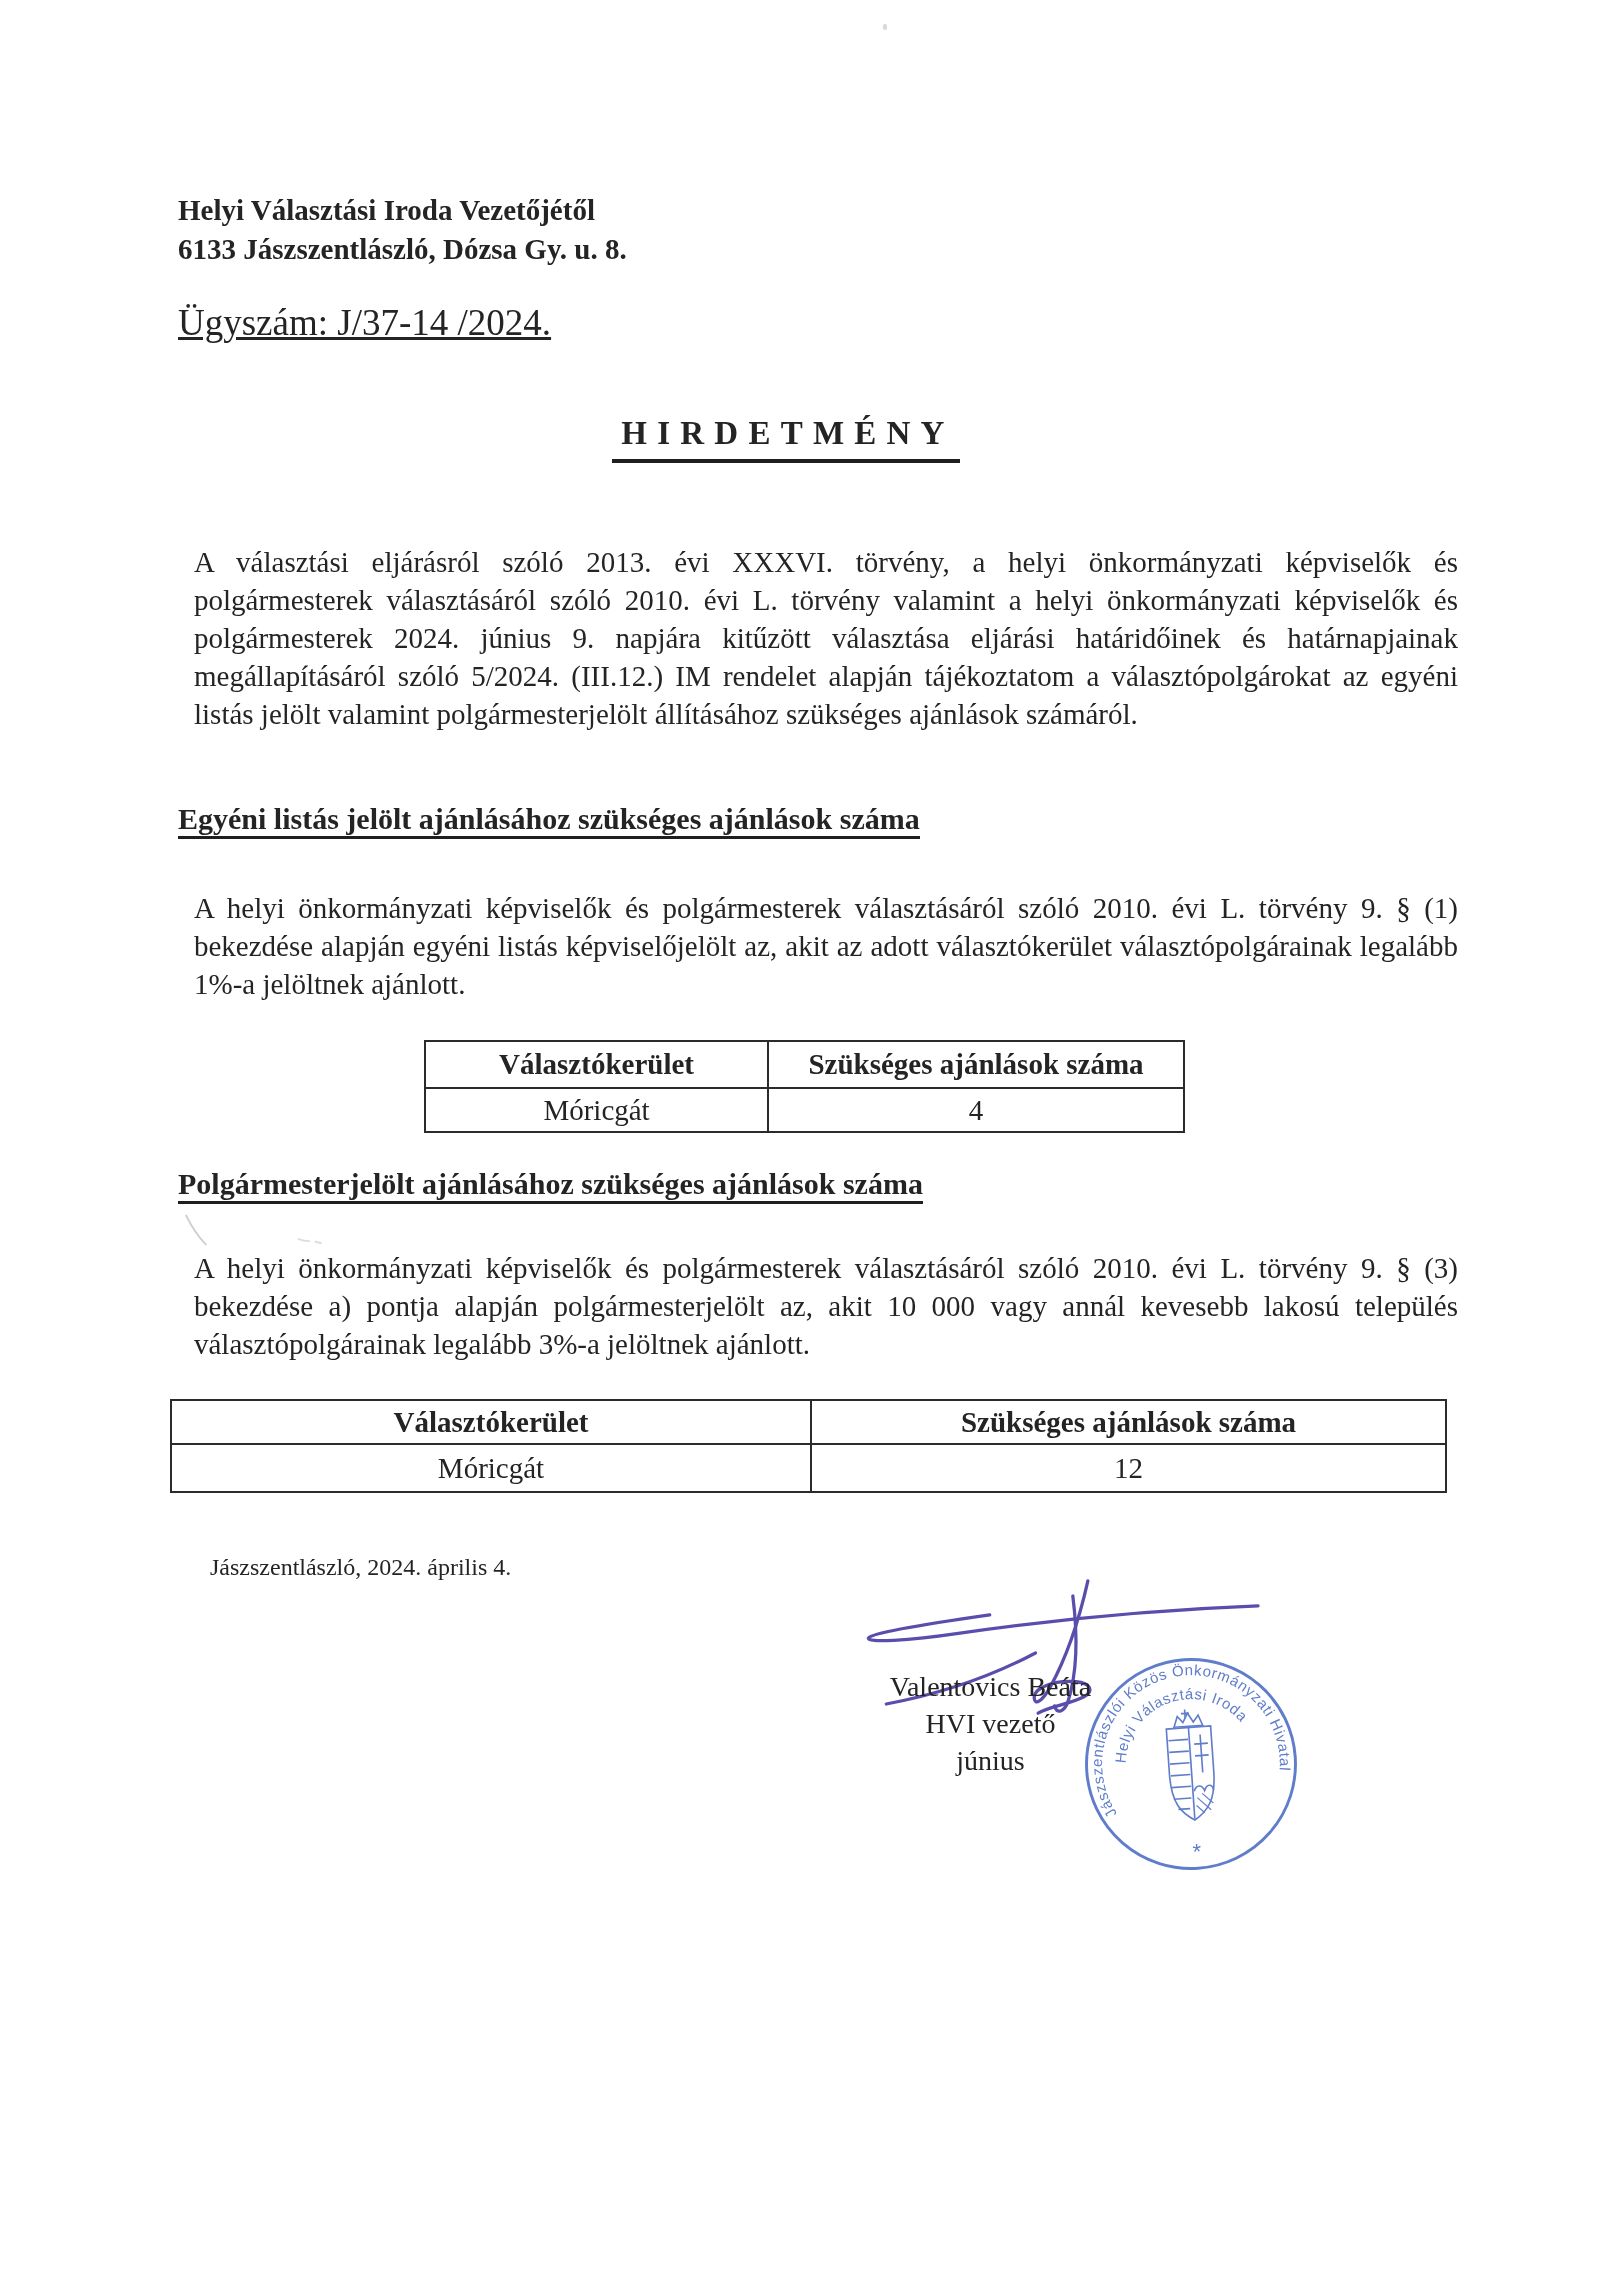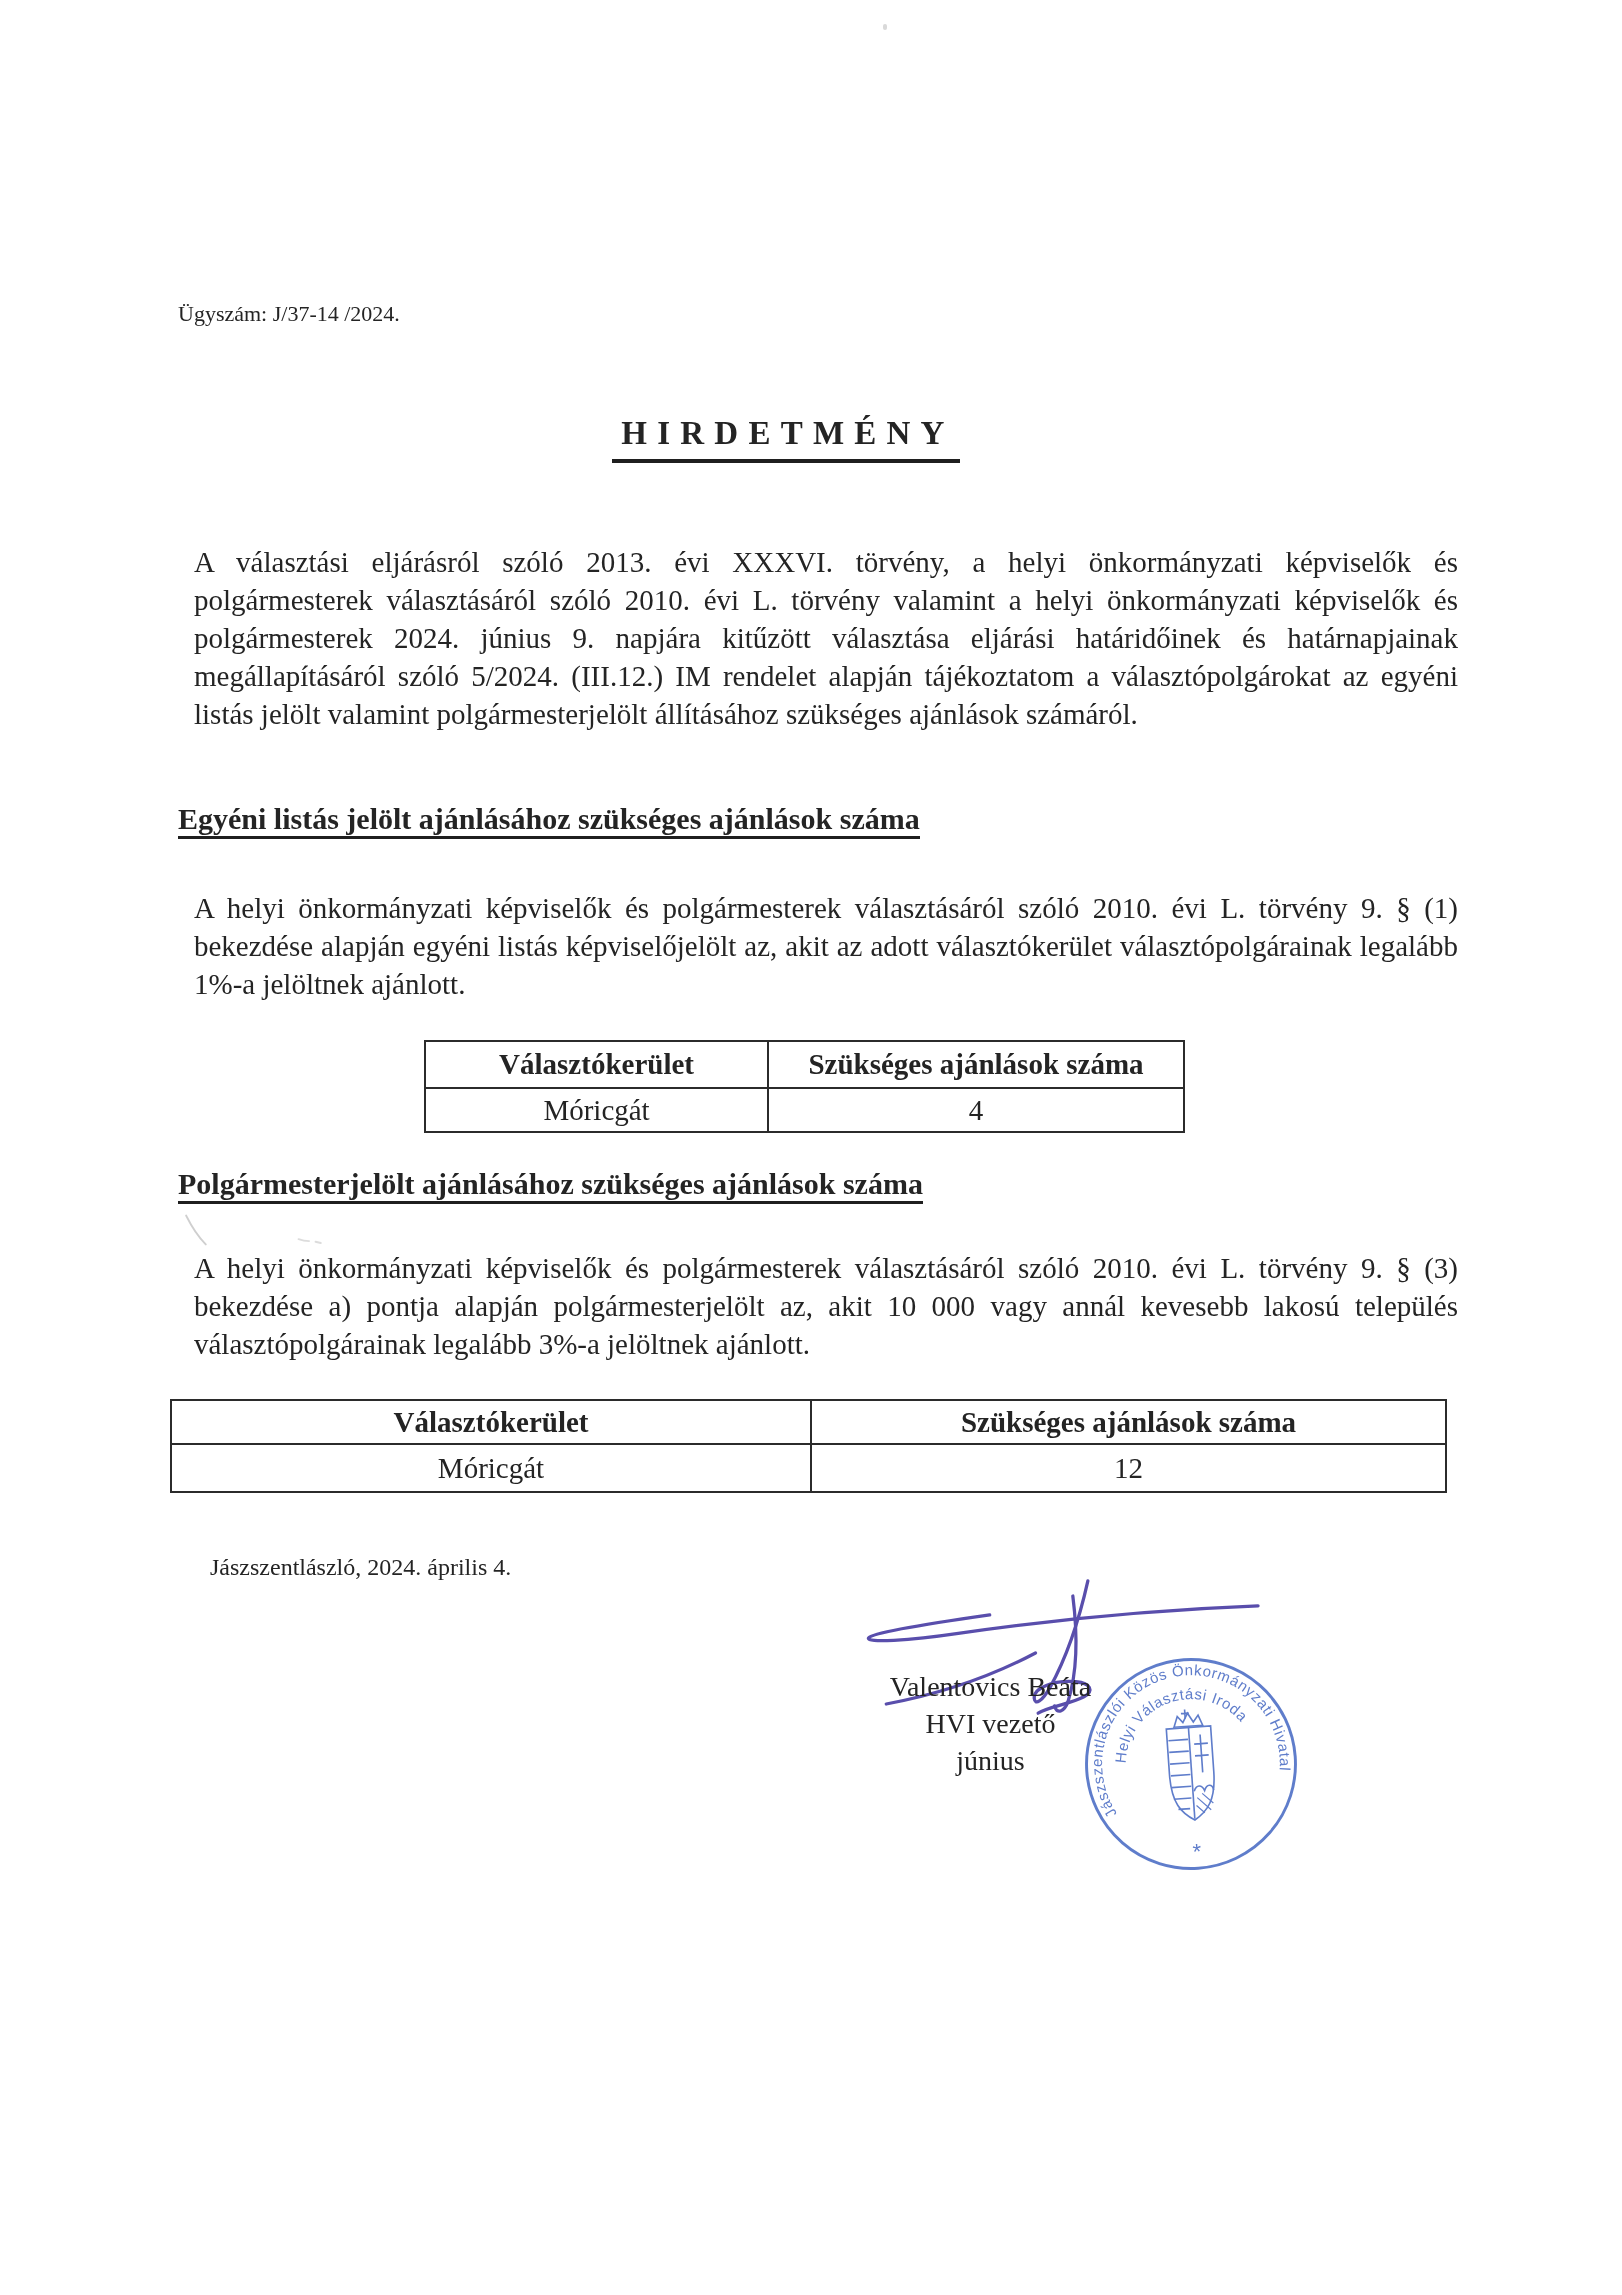--- a/index.html
+++ b/index.html
@@ -67,6 +67,10 @@
 
   <div class="abs top-speck"></div>
 
+  <div class="abs sender">
+    <div>Helyi Választási Iroda Vezetőjétől</div>
+    <div>6133 Jászszentlászló, Dózsa Gy. u. 8.</div>
+  </div>
 
   <div class="abs case-number">Ügyszám: J/37-14 /2024.</div>
 

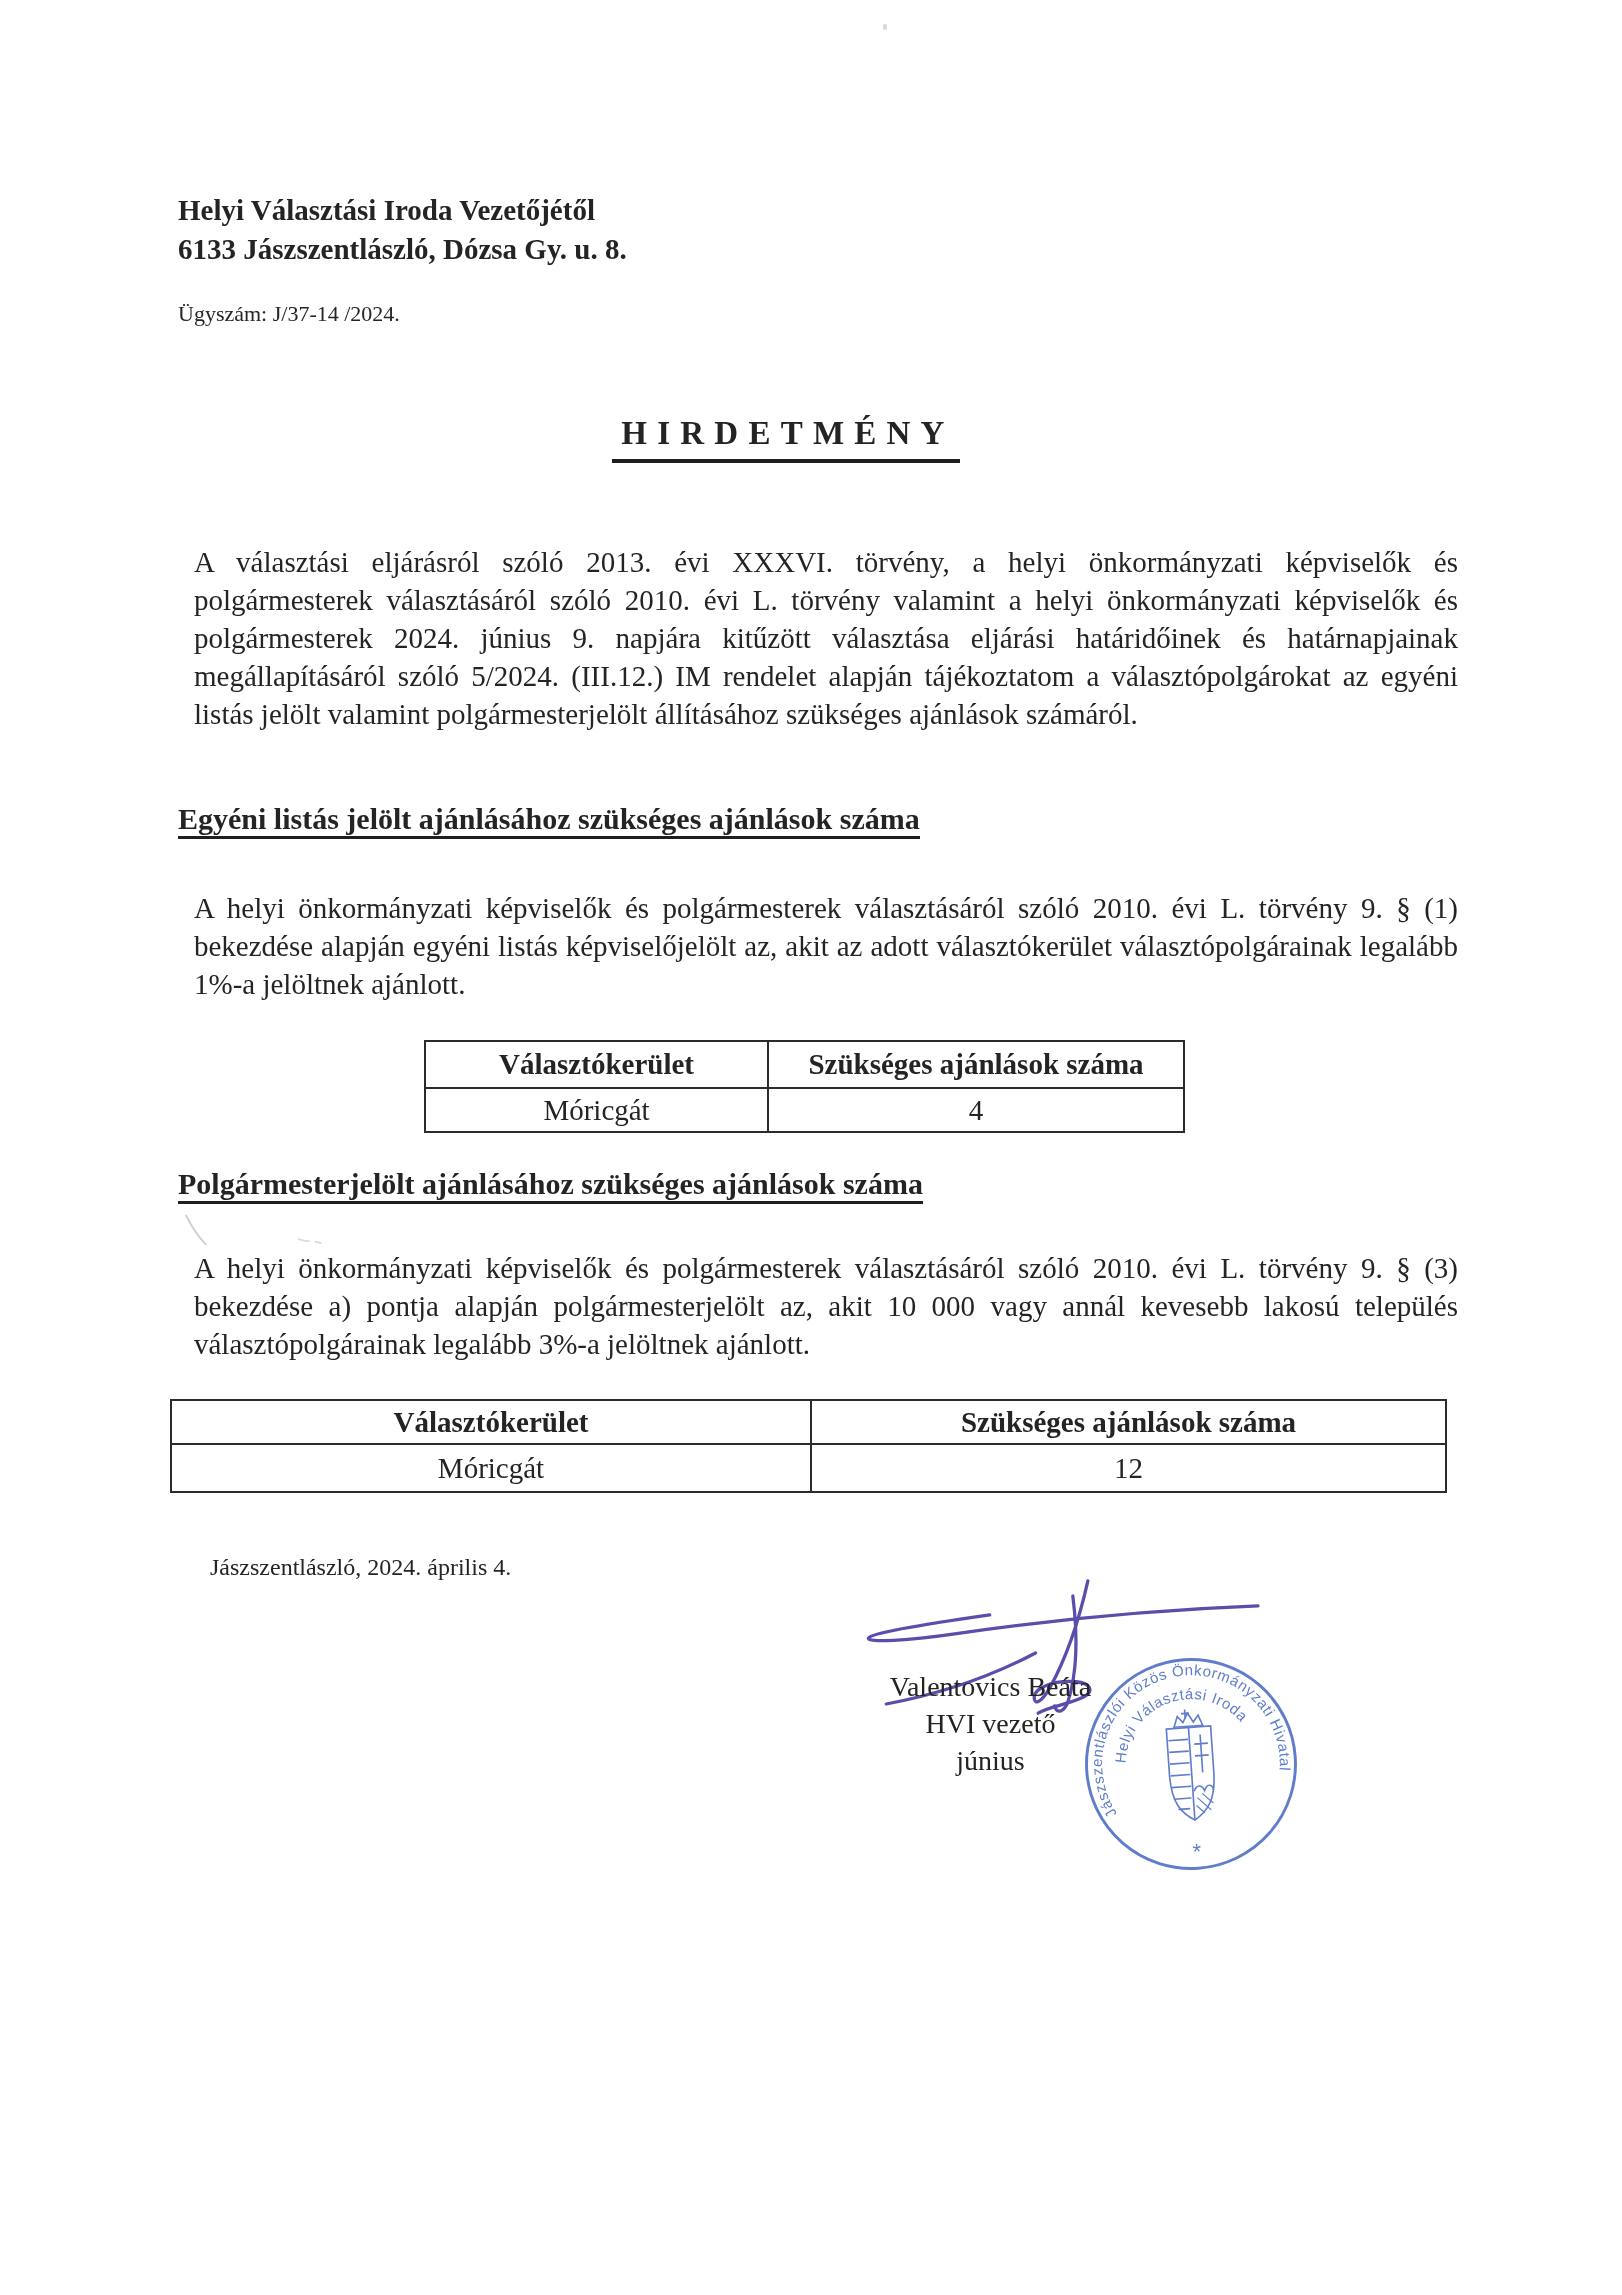--- a/index.html
+++ b/index.html
@@ -14,7 +14,7 @@
   }
   .abs{position:absolute;}
   .sender{left:178px;top:191px;font-size:29px;font-weight:bold;line-height:39px;}
-  .case-number{left:178px;top:301px;font-size:22px;}
+  .case-number{left:178px;top:301px;font-size:37px;text-decoration:underline;}
   .title-wrap{left:0;top:415px;width:1572px;text-align:center;}
   .title-wrap .title{
     display:inline-block;

